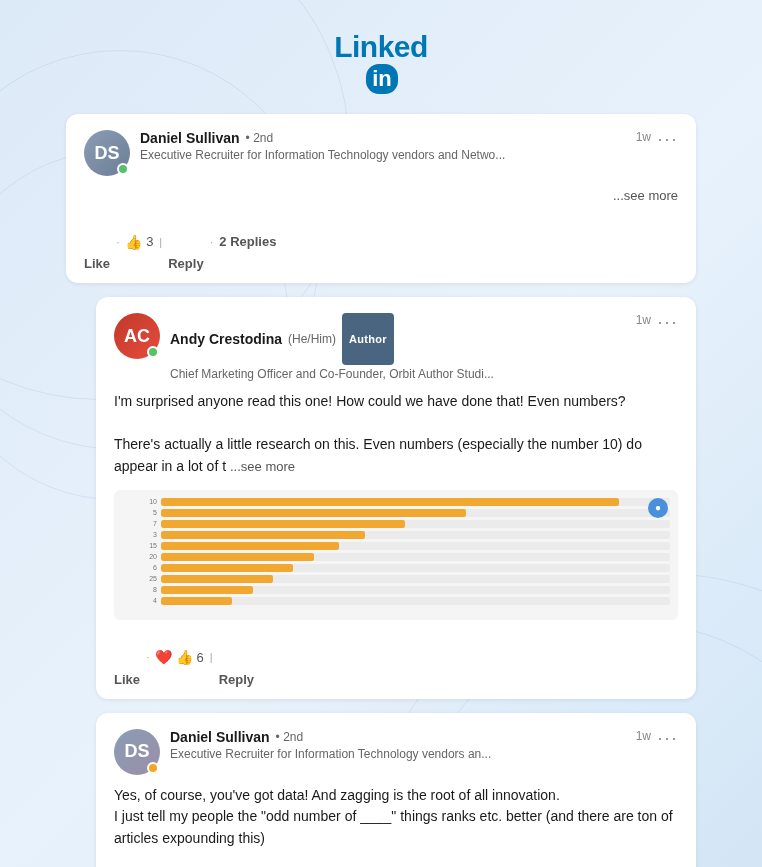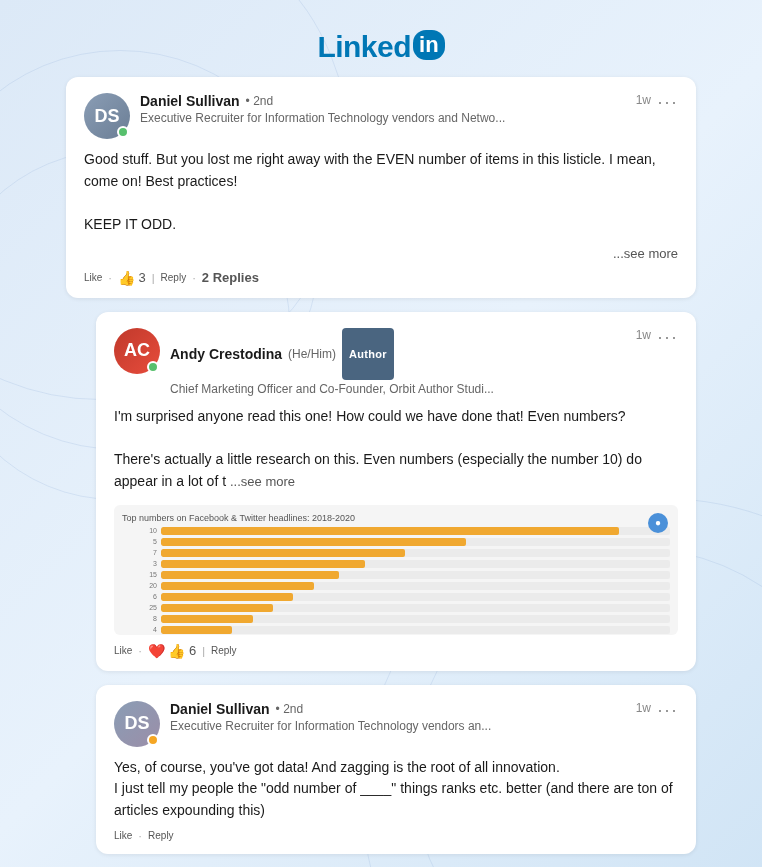--- a/index.html
+++ b/index.html
@@ -30,9 +30,10 @@
     }
     .linkedin-logo {
       display: flex;
-      align-items: flex-start;
-      margin-bottom: 13px;
+      align-items: center;
+      margin-bottom: 20px;
       z-index: 1;
+      flex-direction: column;
     }
     .linkedin-text {
       font-size: 30px;

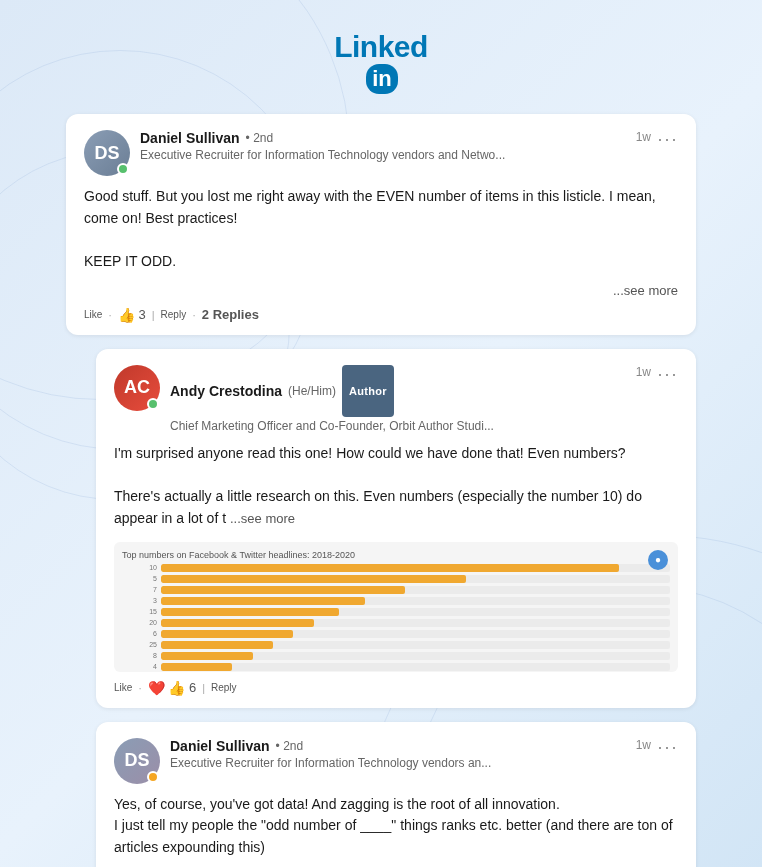--- a/index.html
+++ b/index.html
@@ -303,10 +303,6 @@
         <span class="more-dots">···</span>
       </div>
     </div>
-    <div class="comment-body">
-      <span>Good stuff. But you lost me right away with the EVEN number of items in this listicle. I mean, come on! Best practices!</span><br><br>
-      <span>KEEP IT ODD.</span>
-    </div>
     <div style="text-align:right;">
       <span class="see-more">...see more</span>
     </div>

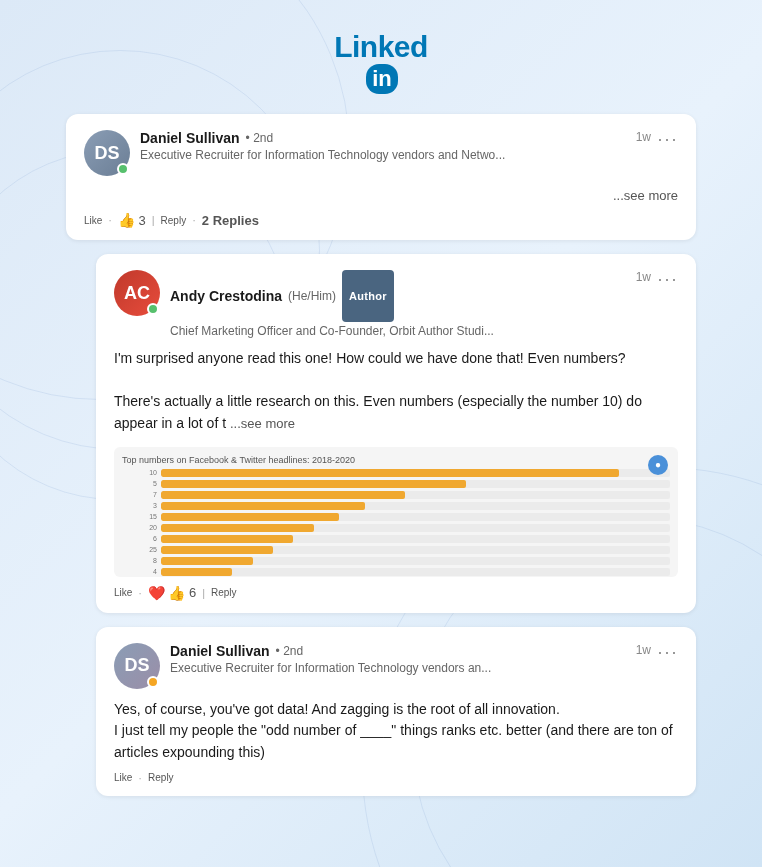--- a/index.html
+++ b/index.html
@@ -177,9 +177,10 @@
     }
     .action-btn {
       color: #555;
-      font-weight: 400;
+      font-weight: 700;
       cursor: pointer;
-      font-size: 10px;
+      font-size: 13px;
+      margin-top: 44px;
     }
     .reaction-group {
       display: flex;

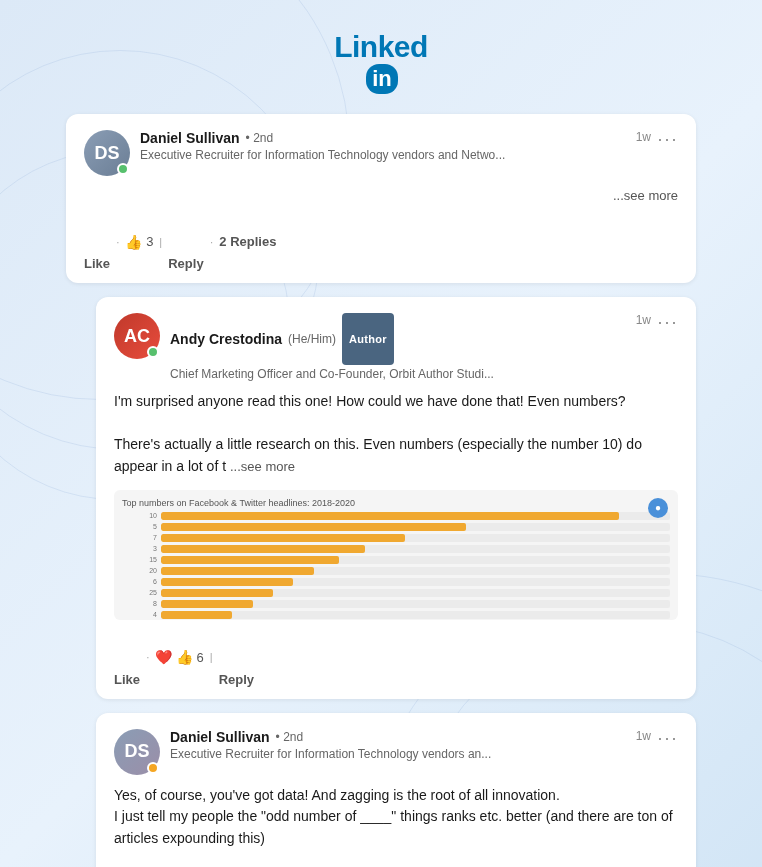--- a/index.html
+++ b/index.html
@@ -349,7 +349,6 @@
     </div>
 
     <div class="chart-area">
-      <div class="chart-title-row">Top numbers on Facebook &amp; Twitter headlines: 2018-2020</div>
       <div class="chart-icon">●</div>
       <div class="chart-bars" id="chart-bars-container">
 

